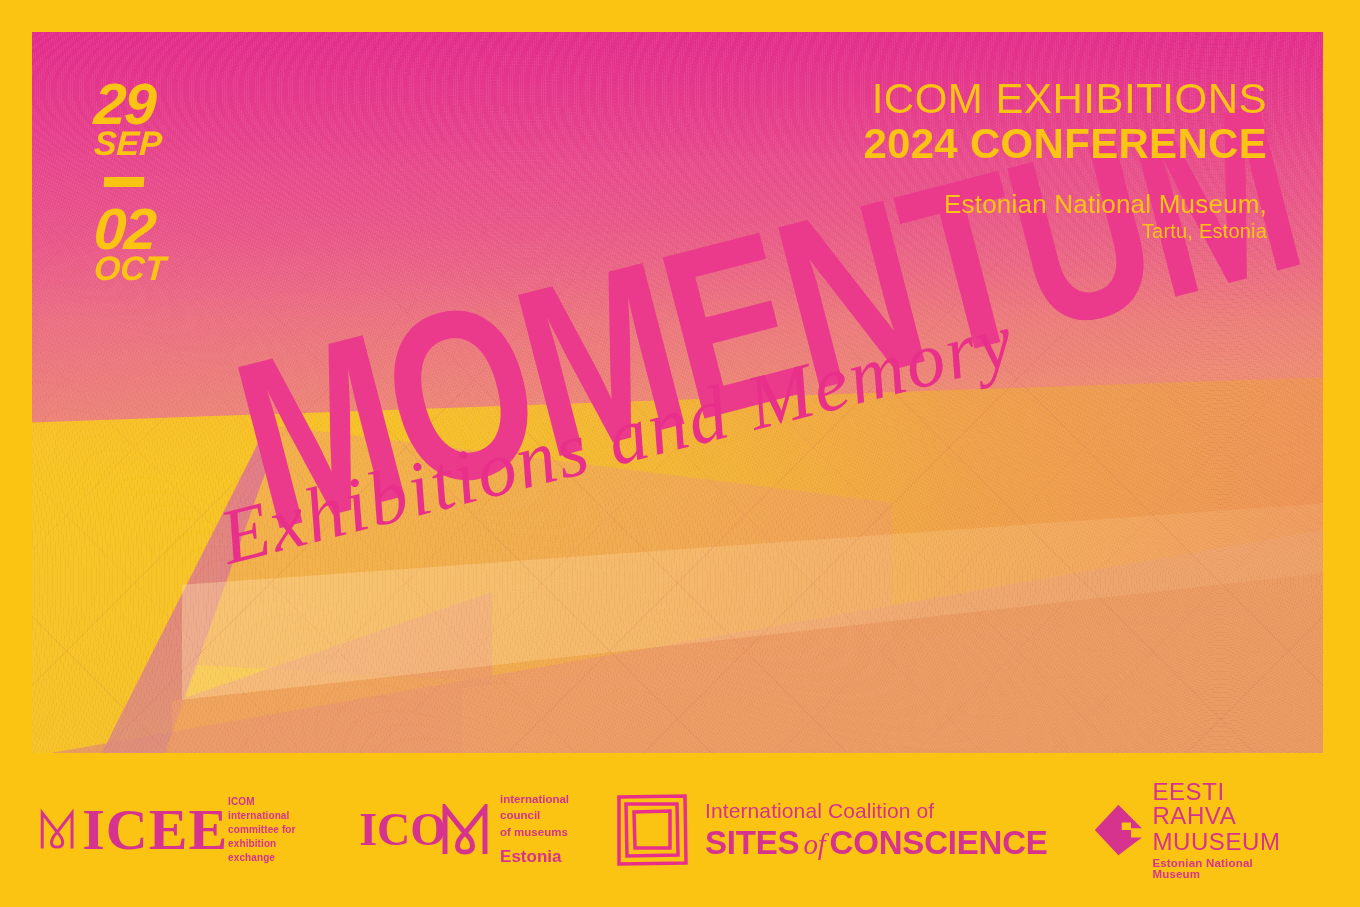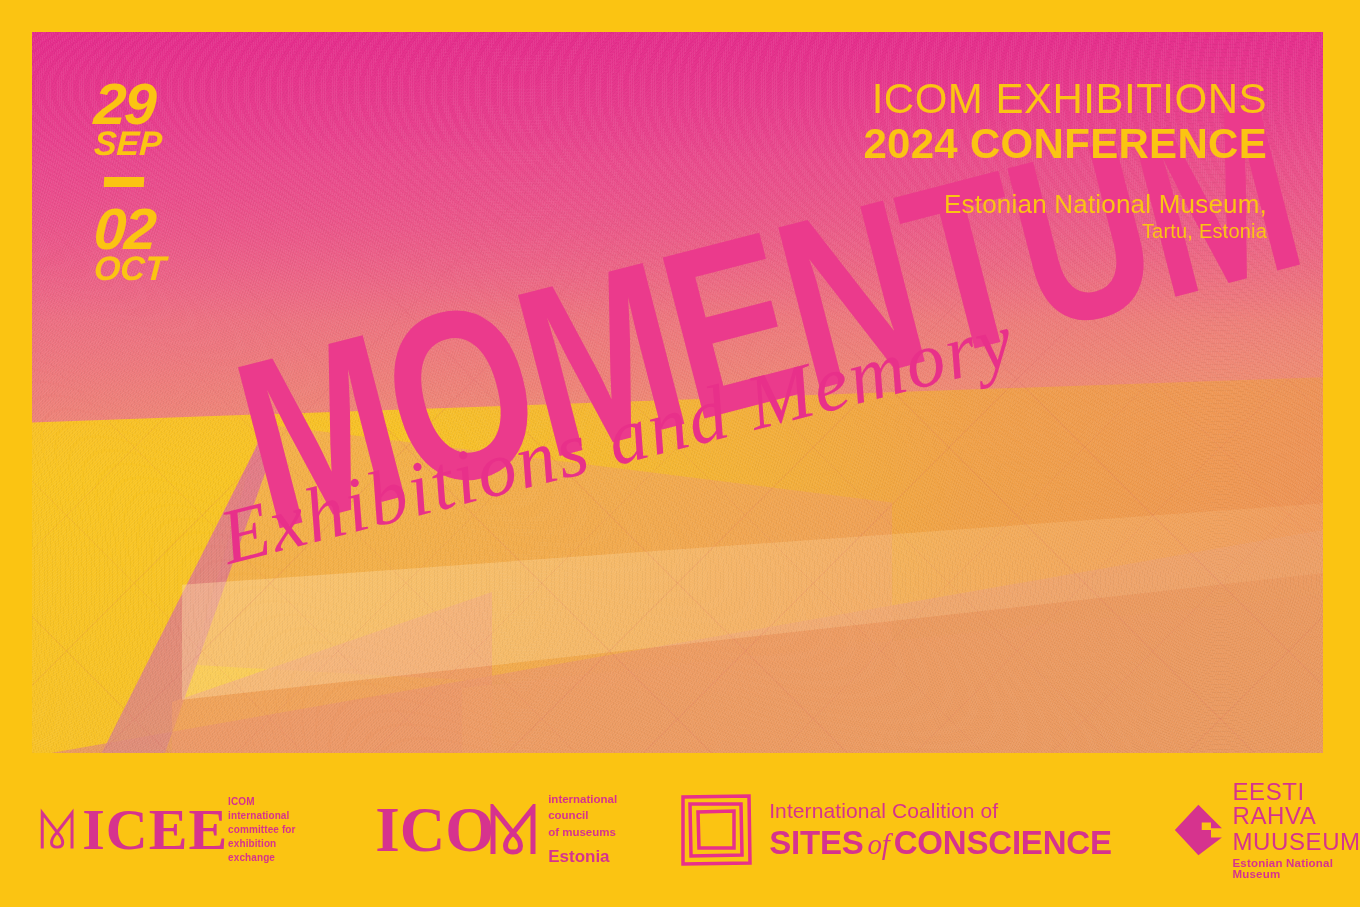--- a/index.html
+++ b/index.html
@@ -220,7 +220,6 @@
     display:flex;
     align-items:center;
     z-index:8;
-    gap:16px;
   }
   .logo{
     display:flex;align-items:center;

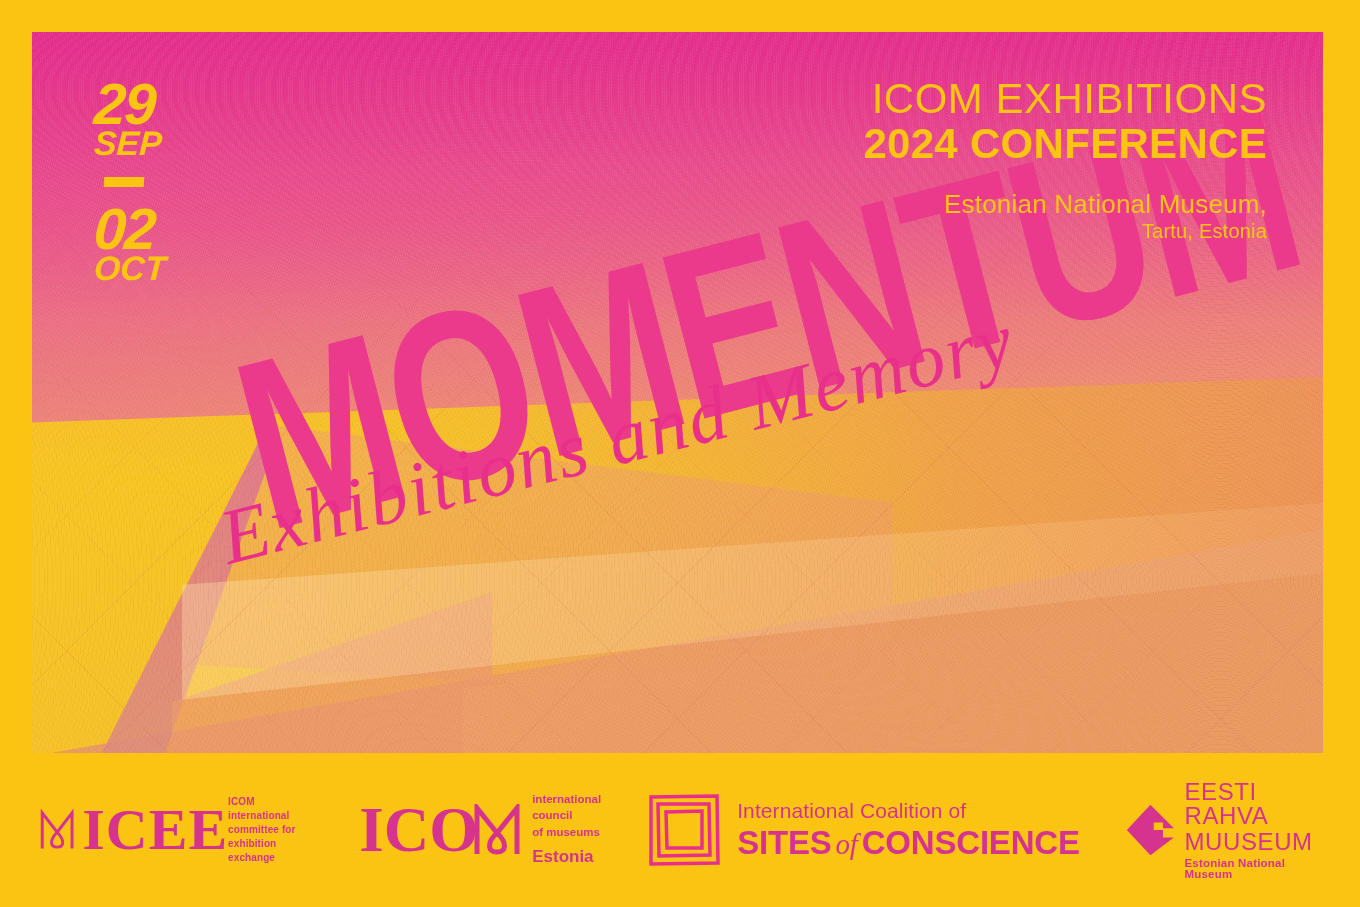--- a/index.html
+++ b/index.html
@@ -249,7 +249,7 @@
   #icom-word{
     font-family:"Liberation Serif", serif;
     font-weight:700;
-    font-size:63px;
+    font-size:46px;
     letter-spacing:0px;
     line-height:1;
   }

